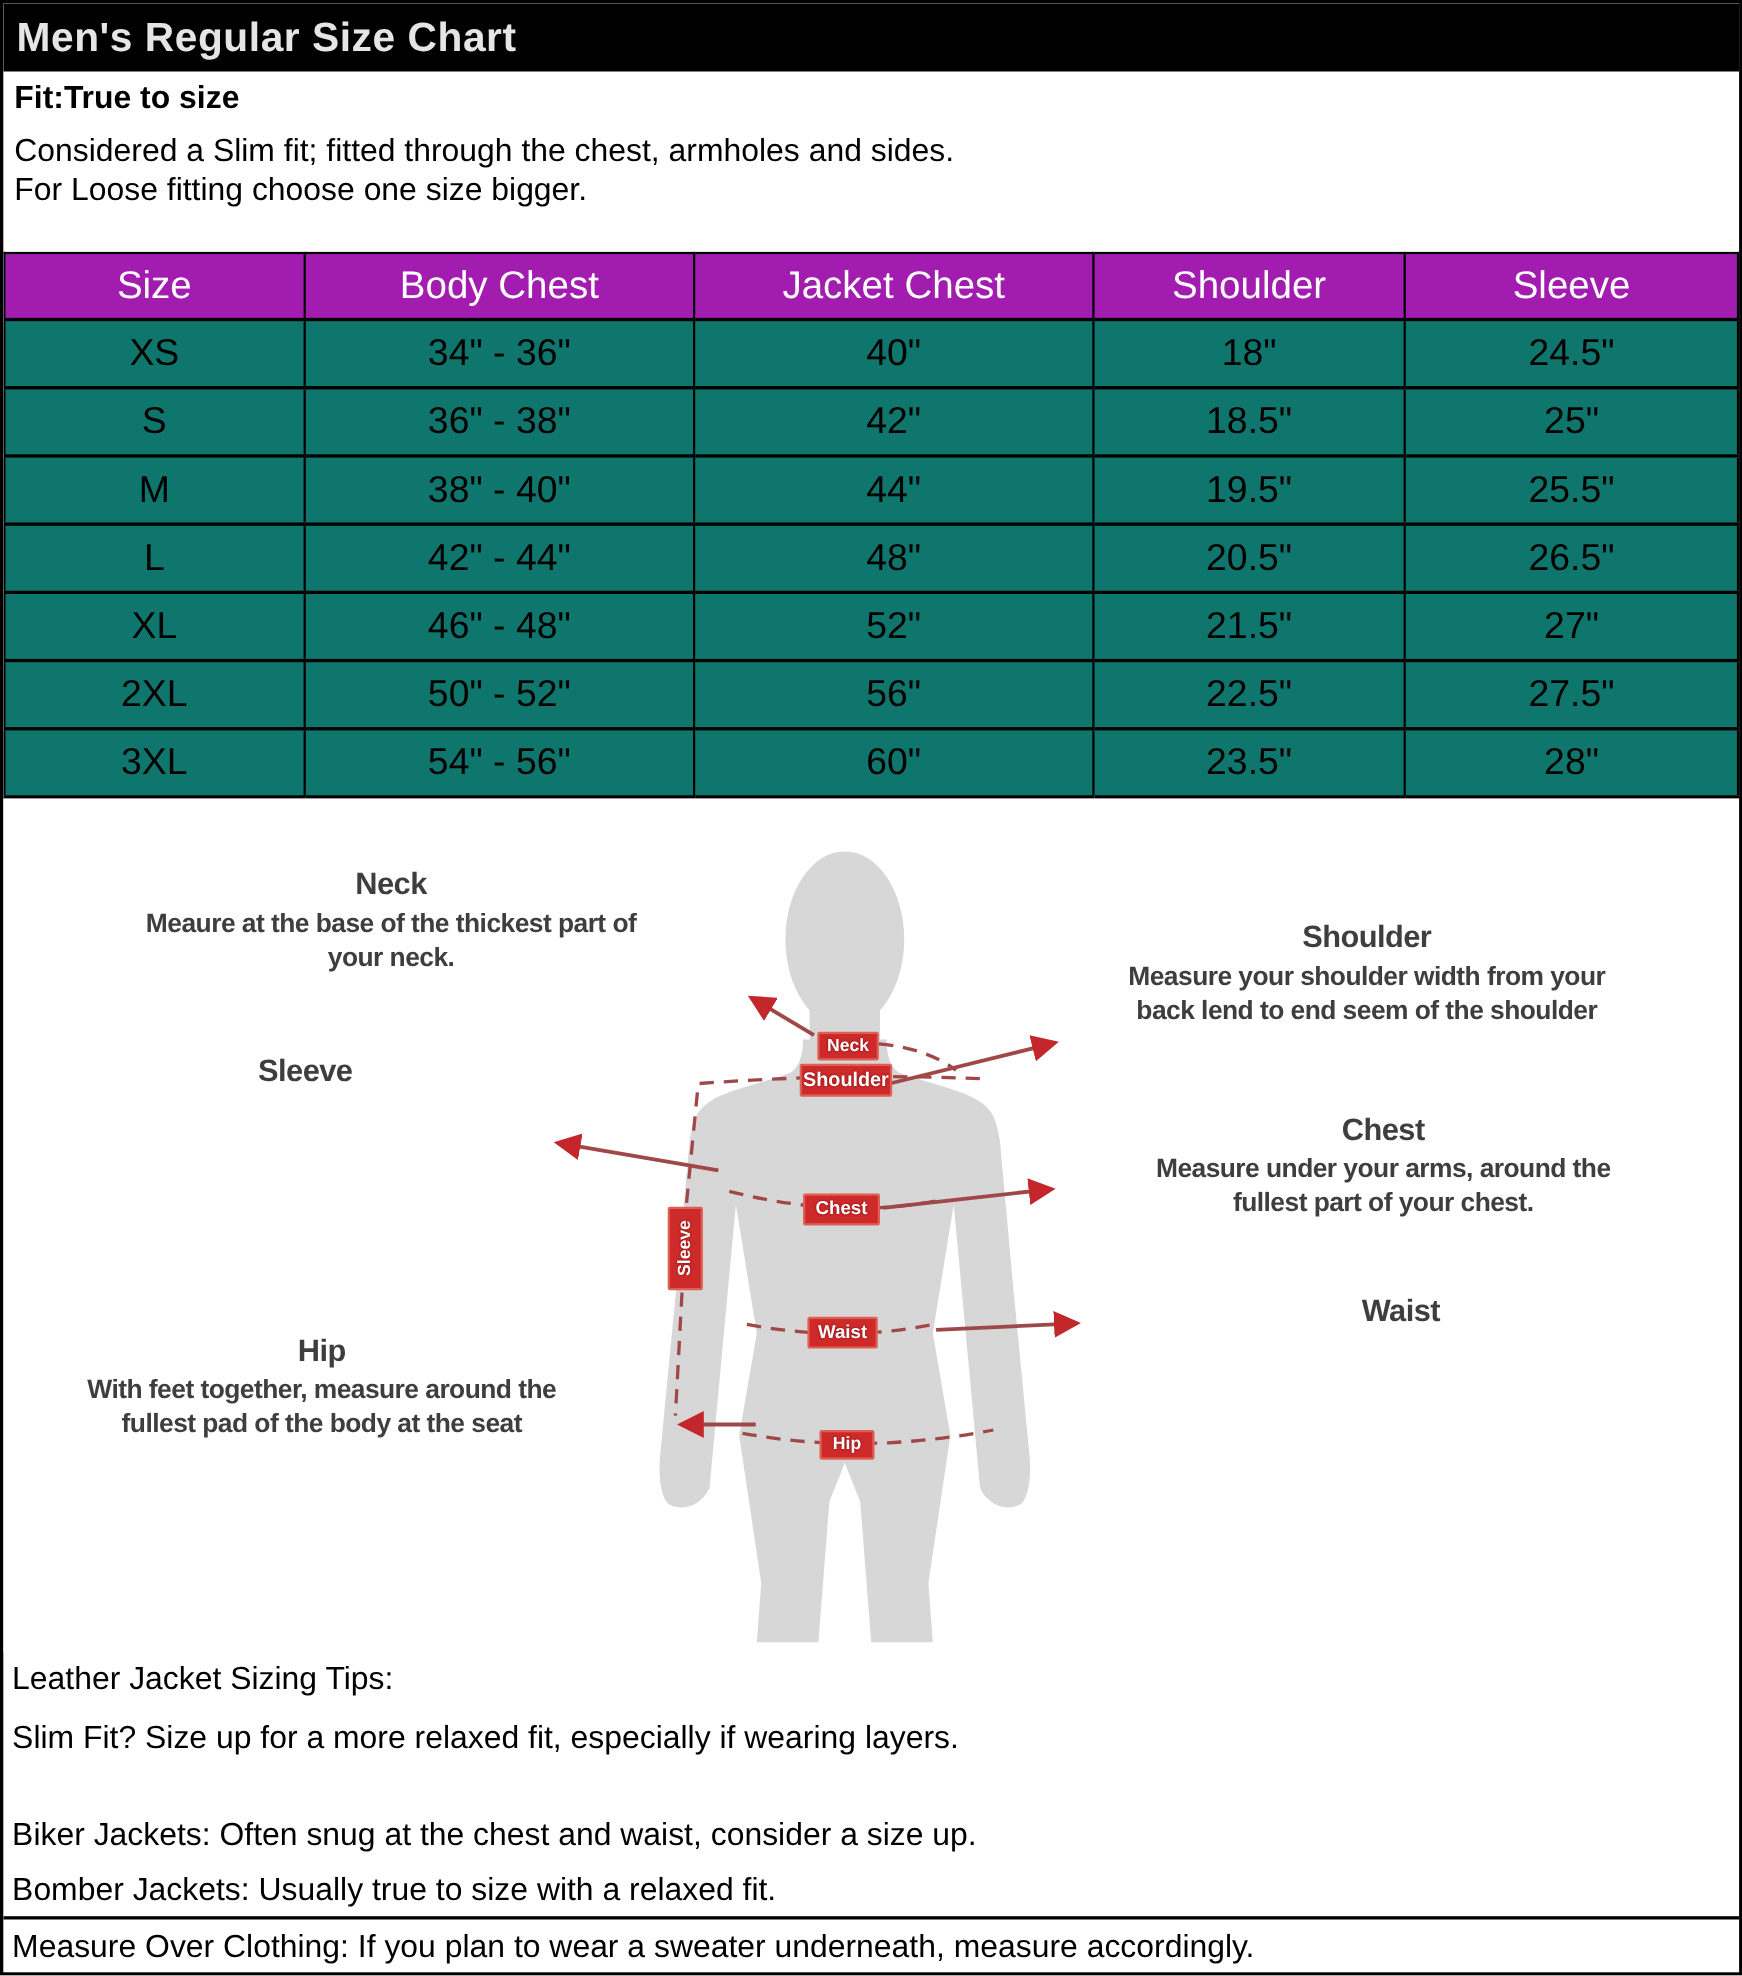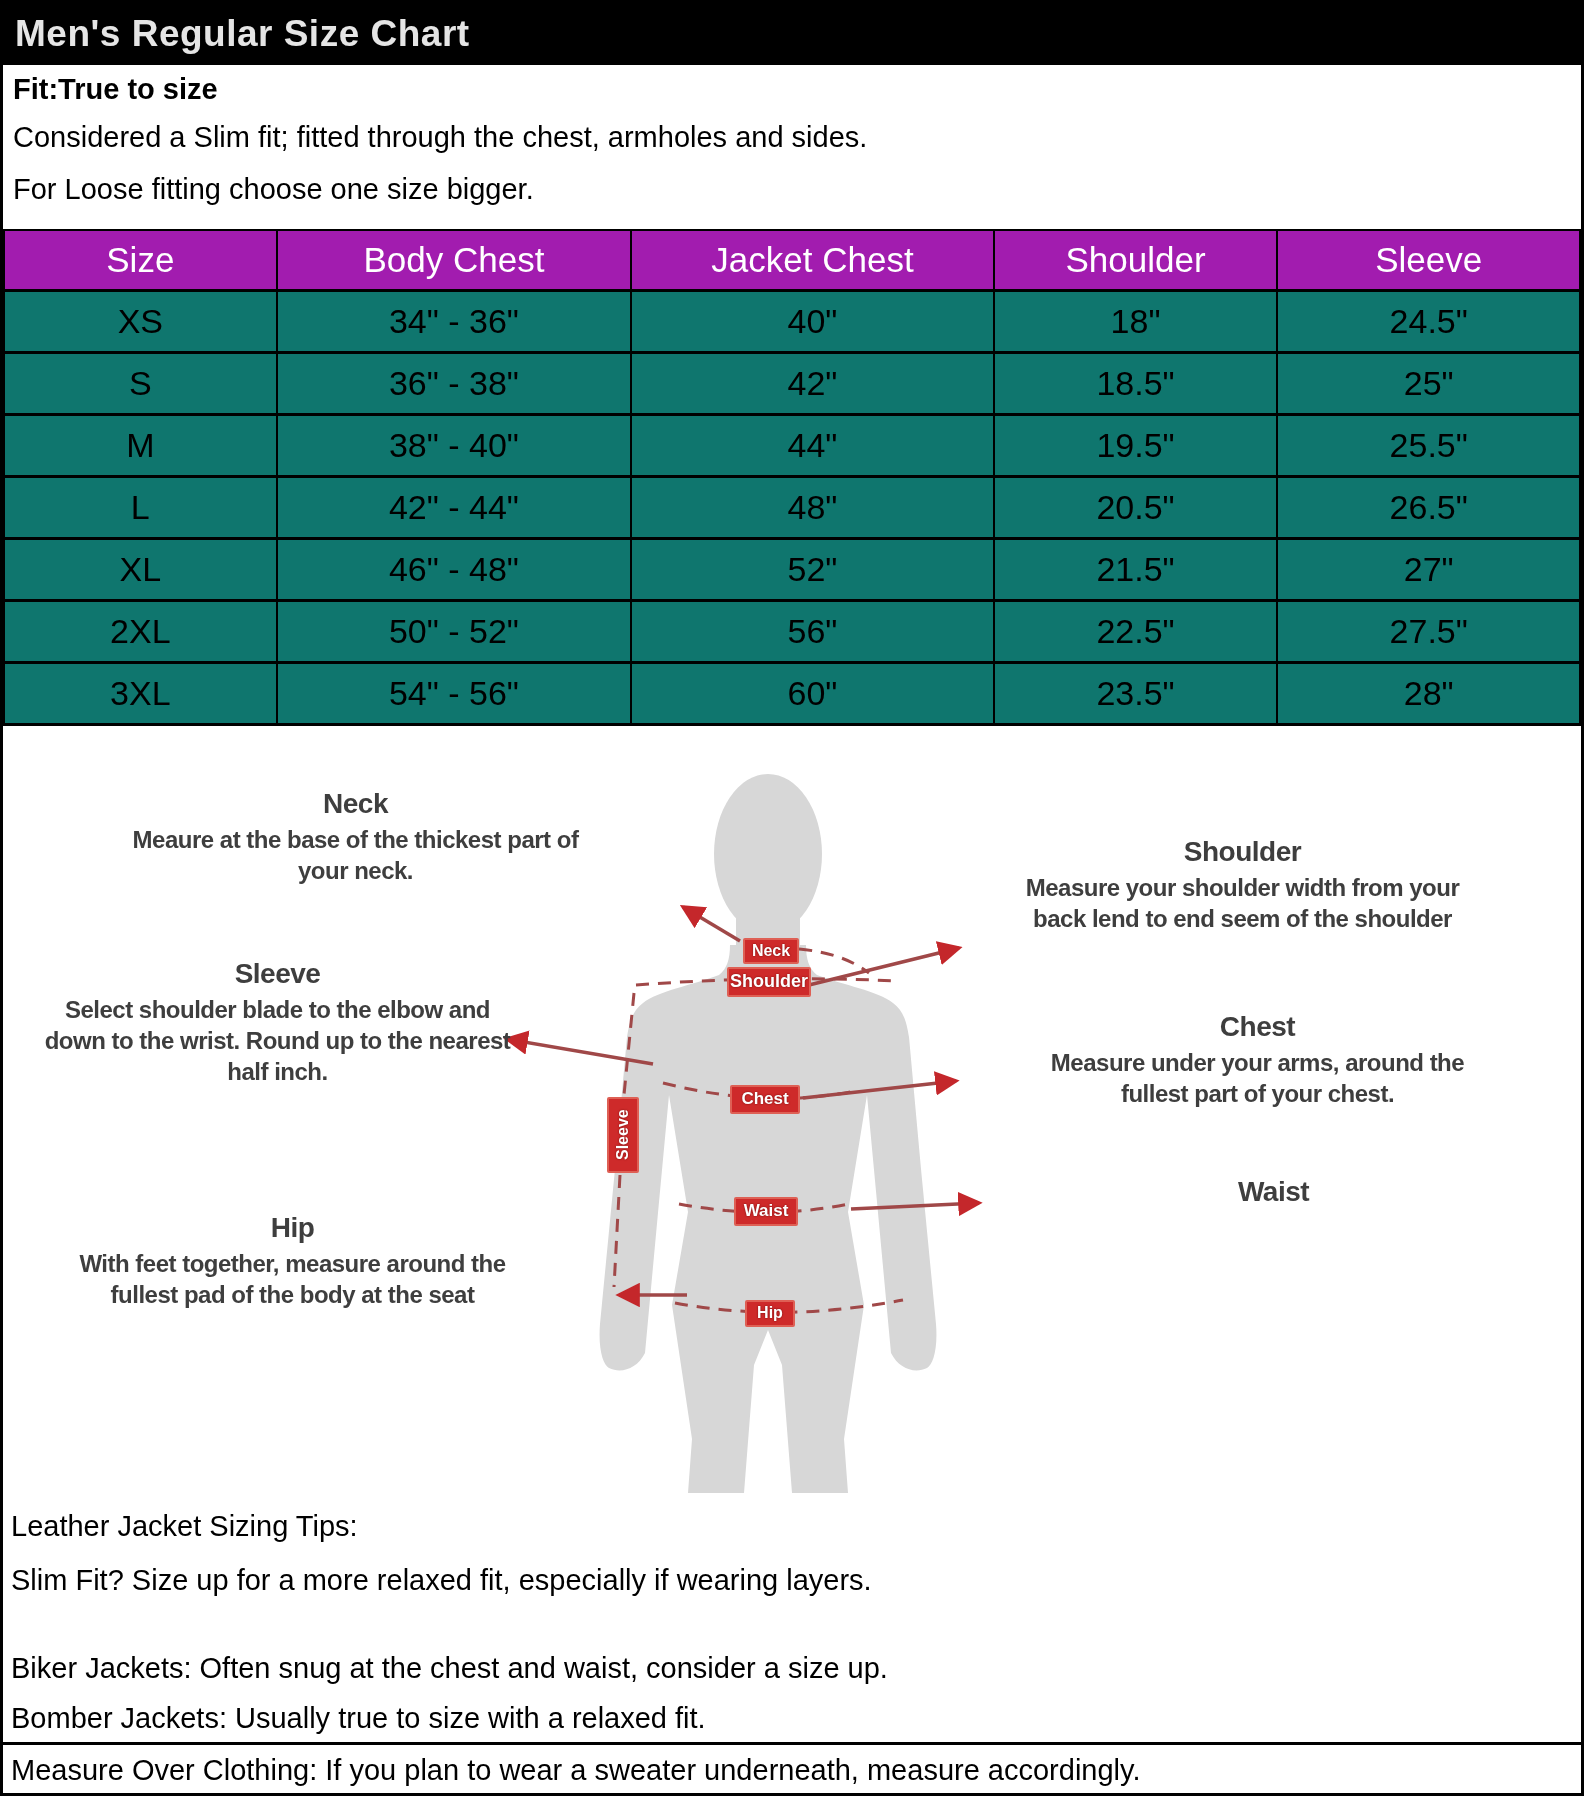--- a/index.html
+++ b/index.html
@@ -16,7 +16,7 @@
   .intro .line { position:absolute; left:10px; font-size:29px; color:#000; white-space:nowrap; }
   .intro .fit { top:8px; font-weight:bold; }
   .intro .l1 { top:56px; }
-  .intro .l2 { top:108px; }
+  .intro .l2 { top:92px; }
 
   
   table.size-table { width:100%; border-collapse:collapse; table-layout:fixed; }

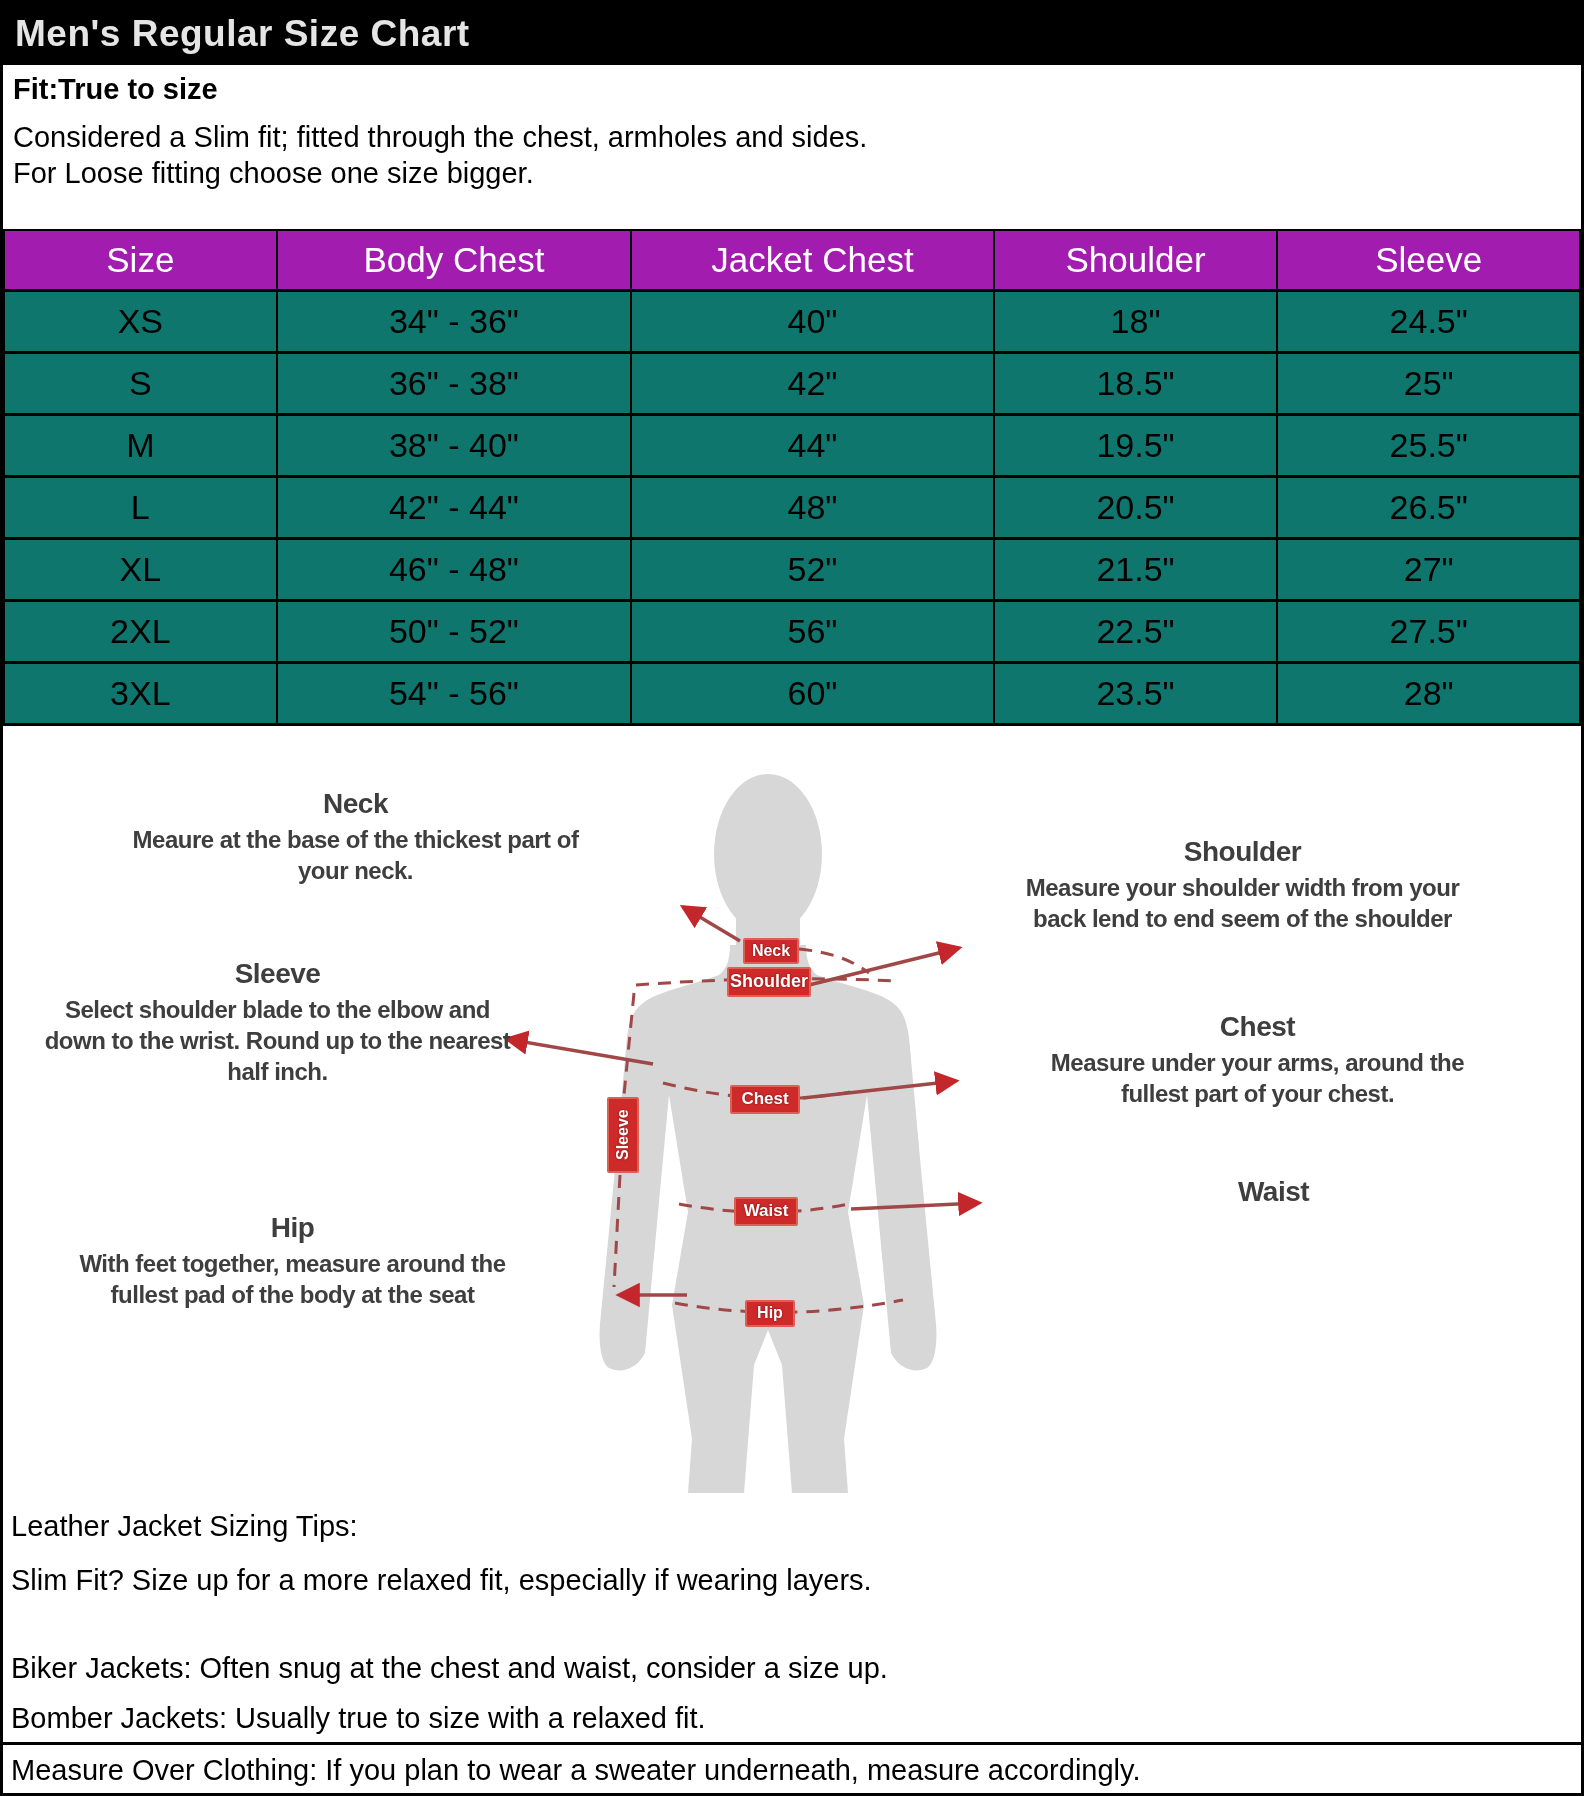--- a/index.html
+++ b/index.html
@@ -215,7 +215,6 @@
     </div>
     <div class="anno anno-sleeve">
       <div class="anno-title">Sleeve</div>
-      <div class="anno-text">Select shoulder blade to the elbow and down to the wrist. Round up to the nearest half inch.</div>
     </div>
     <div class="anno anno-hip">
       <div class="anno-title">Hip</div>

